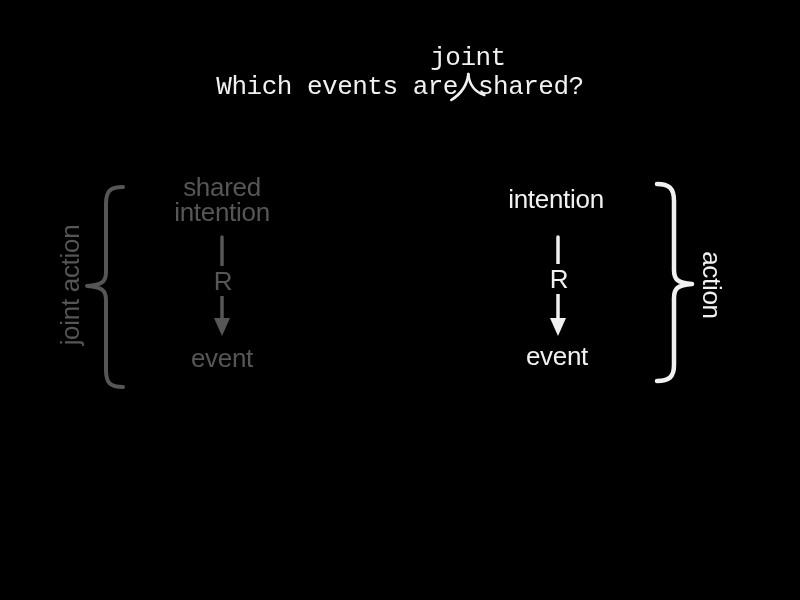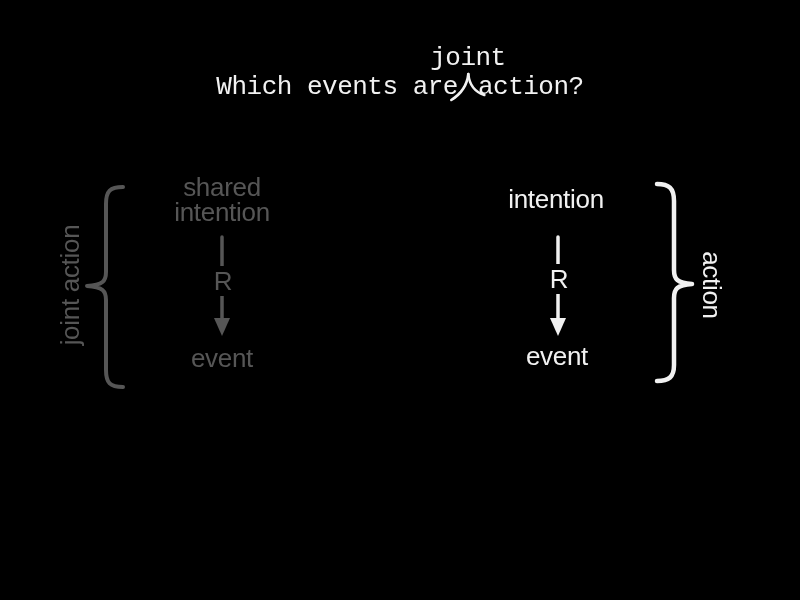--- a/index.html
+++ b/index.html
@@ -110,7 +110,7 @@
         <path d="M19,2 C20,13 26,20 35,23"></path>
       </svg>
     </span>
-    <span>action?</span>
+    <span>shared?</span>
   </div>
 
   <svg class="draw-layer" width="800" height="600" viewBox="0 0 800 600">

